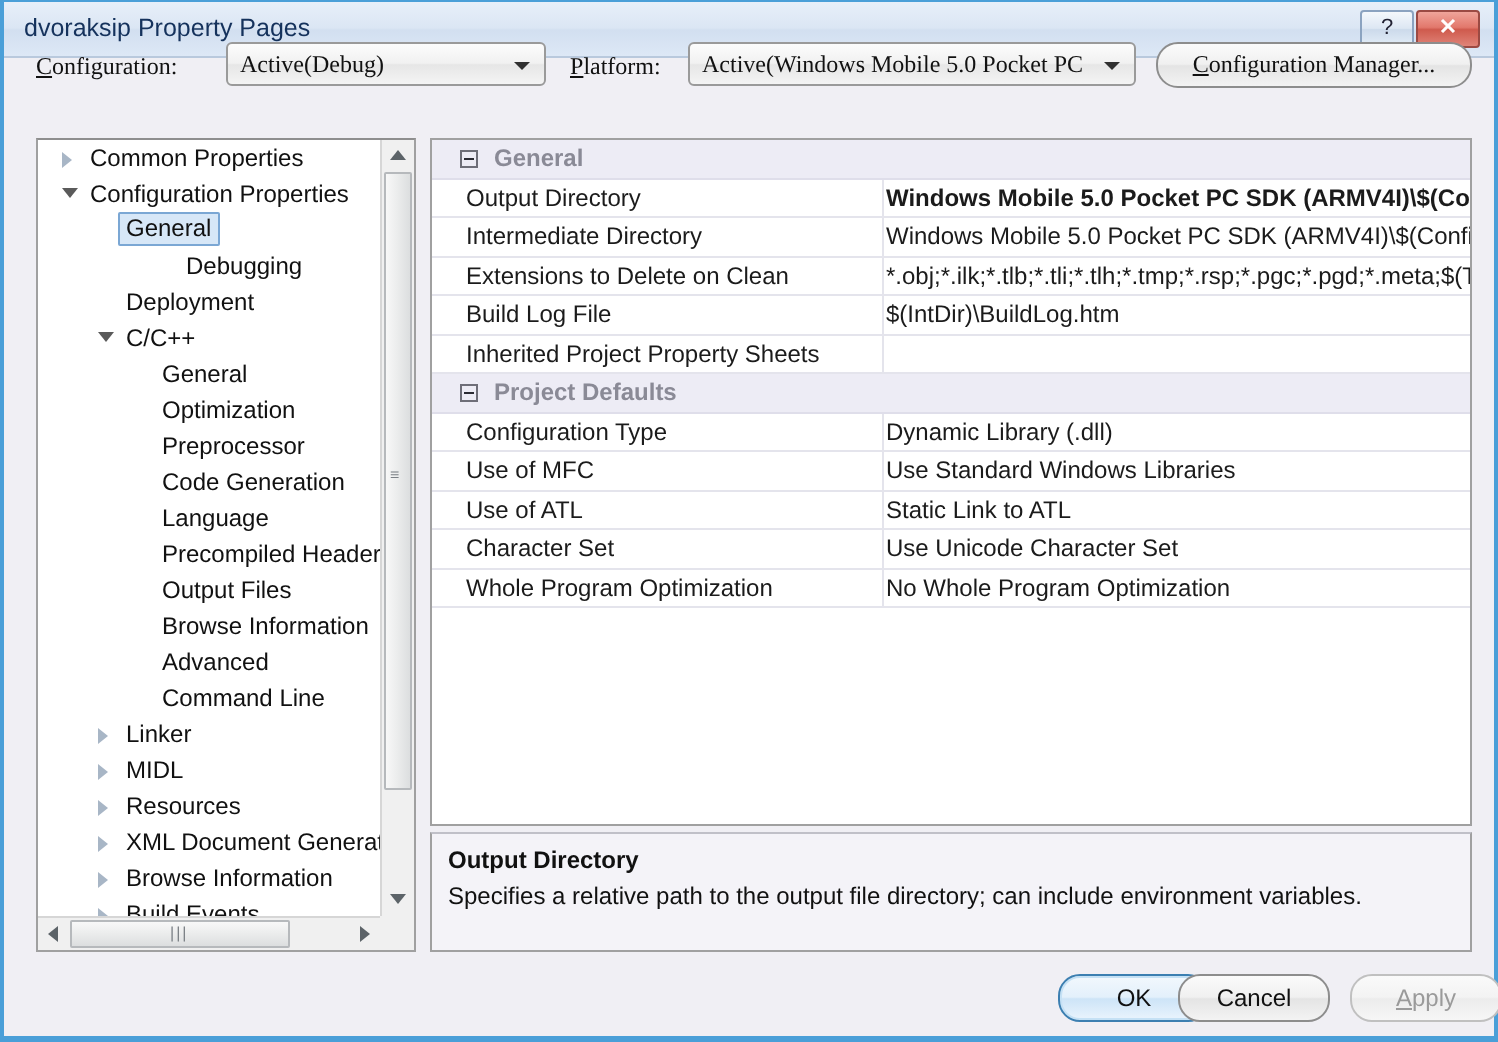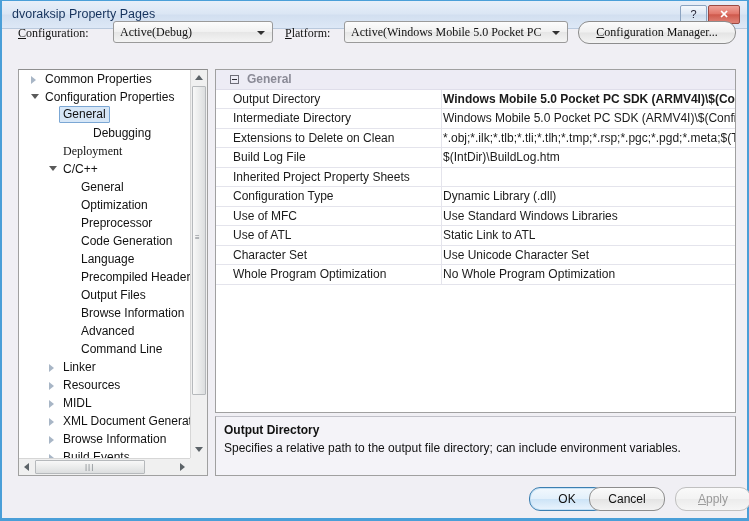--- a/index.html
+++ b/index.html
@@ -316,7 +316,7 @@
             <span class="tlabel" style="left: 44px; margin-left: 30px;">Debugging</span>
           </div>
           <div class="tnode">
-            <span class="tlabel" style="left: 44px; font-family: Liberation Serif, serif;">Deployment</span>
+            <span class="tlabel" style="left: 44px;">Deployment</span>
           </div>
           <div class="tnode">
             <span class="tglyph expanded" style="left: 30px;"></span>

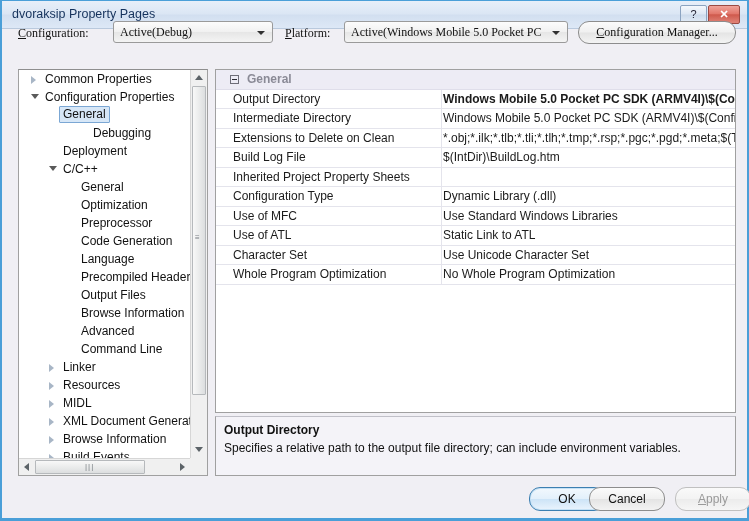--- a/index.html
+++ b/index.html
@@ -427,6 +427,10 @@
           <span class="pname">Inherited Project Property Sheets</span>
           <span class="pval"></span>
         </div>
+        <div class="grow cat">
+          <span class="expbox"></span>
+          <span class="pname">Project Defaults</span>
+        </div>
         <div class="grow">
           <span class="vsplit"></span>
           <span class="pname">Configuration Type</span>

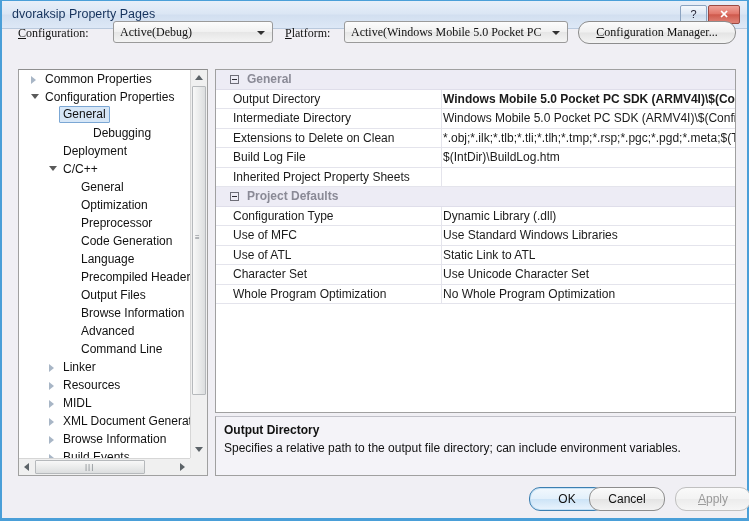--- a/index.html
+++ b/index.html
@@ -358,11 +358,11 @@
           </div>
           <div class="tnode">
             <span class="tglyph collapsed" style="left: 30px;"></span>
+            <span class="tlabel" style="left: 44px;">MIDL</span>
+          </div>
+          <div class="tnode">
+            <span class="tglyph collapsed" style="left: 30px;"></span>
             <span class="tlabel" style="left: 44px;">Resources</span>
-          </div>
-          <div class="tnode">
-            <span class="tglyph collapsed" style="left: 30px;"></span>
-            <span class="tlabel" style="left: 44px;">MIDL</span>
           </div>
           <div class="tnode">
             <span class="tglyph collapsed" style="left: 30px;"></span>

